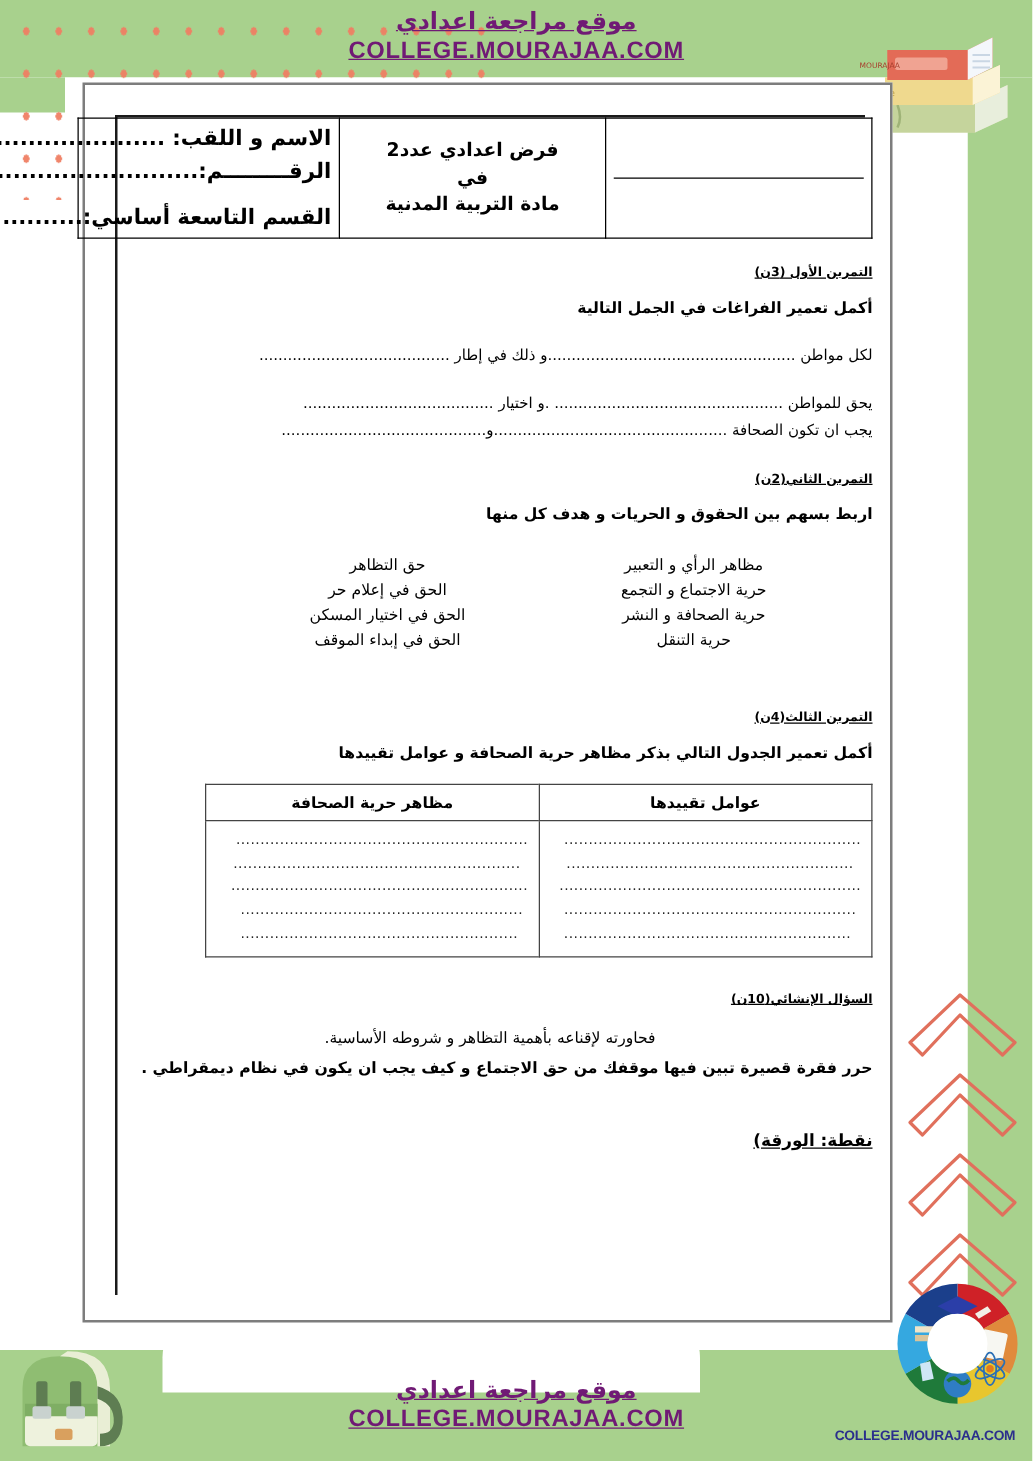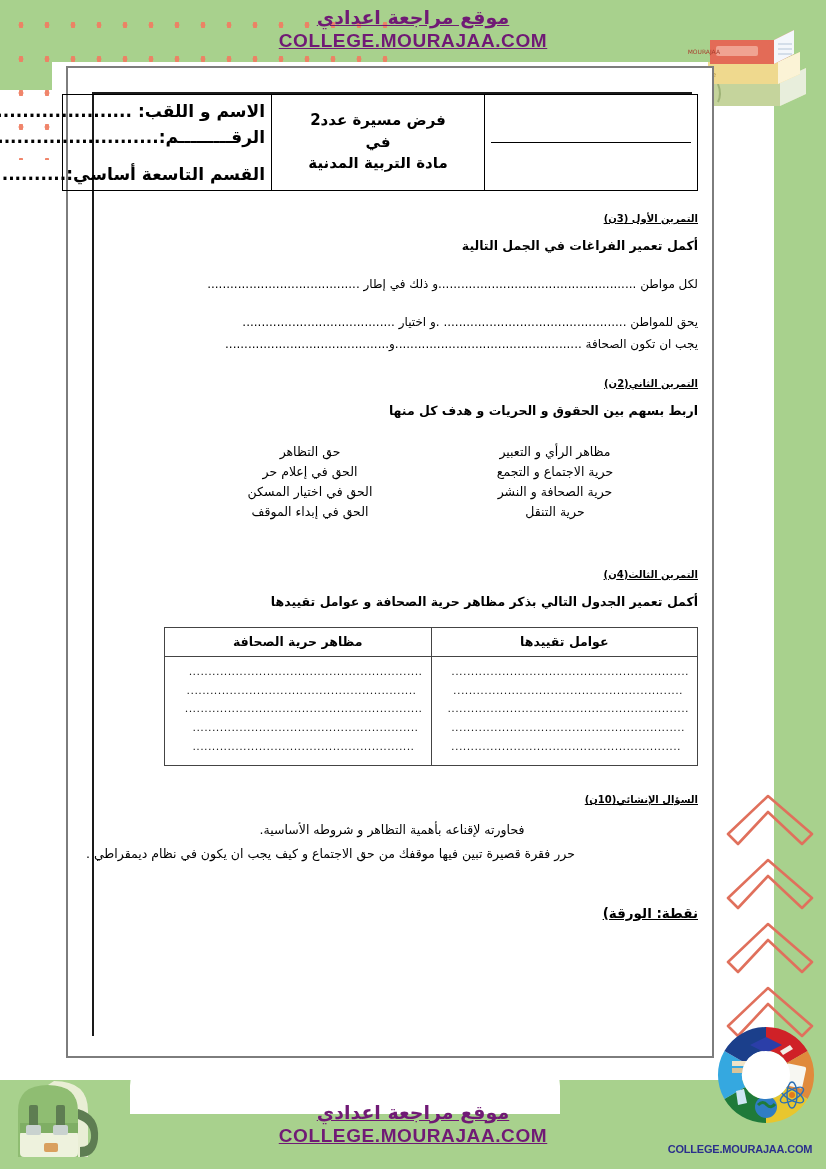--- a/index.html
+++ b/index.html
@@ -373,7 +373,7 @@
           <div class="blank-split b2"></div>
         </td>
         <td class="cell-title">
-          <div>فرض مسيرة عدد2</div>
+          <div>فرض اعدادي عدد2</div>
           <div>في</div>
           <div>مادة التربية المدنية</div>
         </td>

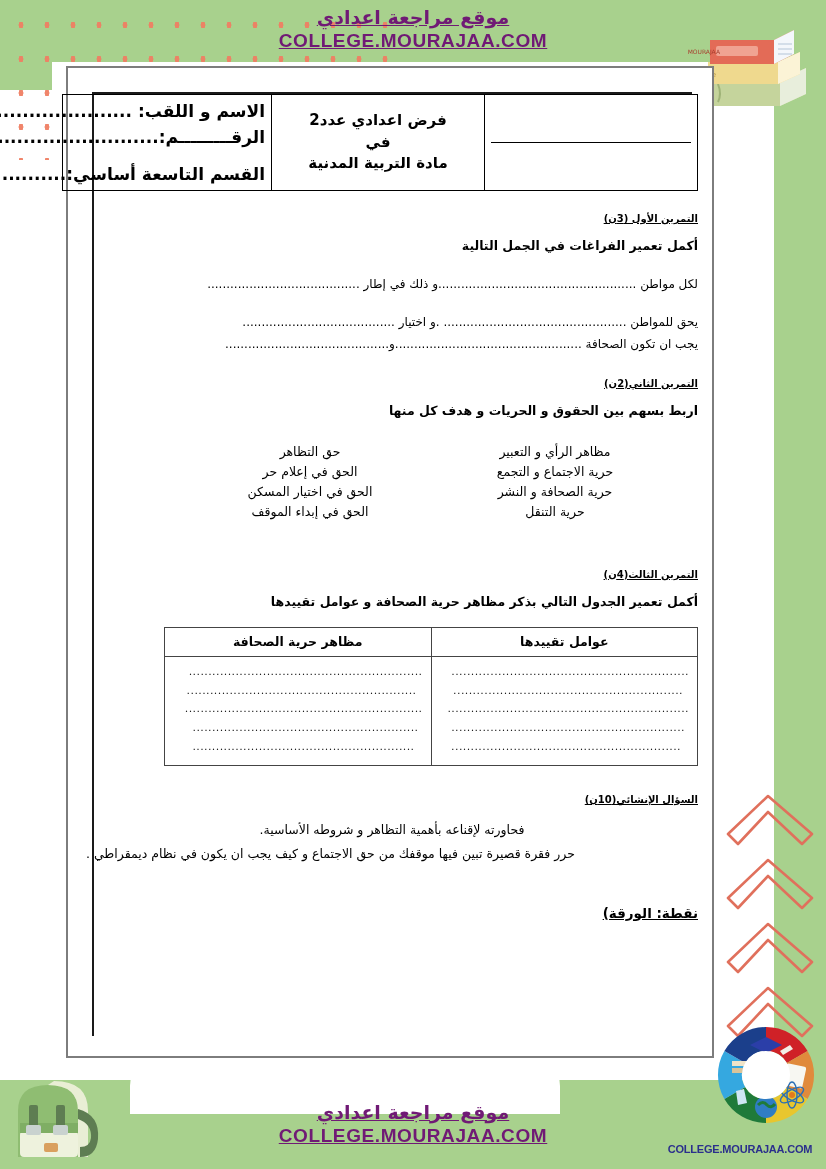--- a/index.html
+++ b/index.html
@@ -238,8 +238,8 @@
   .essay-p1 { text-align: center; }
   .essay-p1 .l2 { display: block; }
   .essay-bold {
-    font-weight: normal;
-    text-align: left;
+    font-weight: bold;
+    text-align: right;
     margin-top: 2px;
   }
   .final-note {

